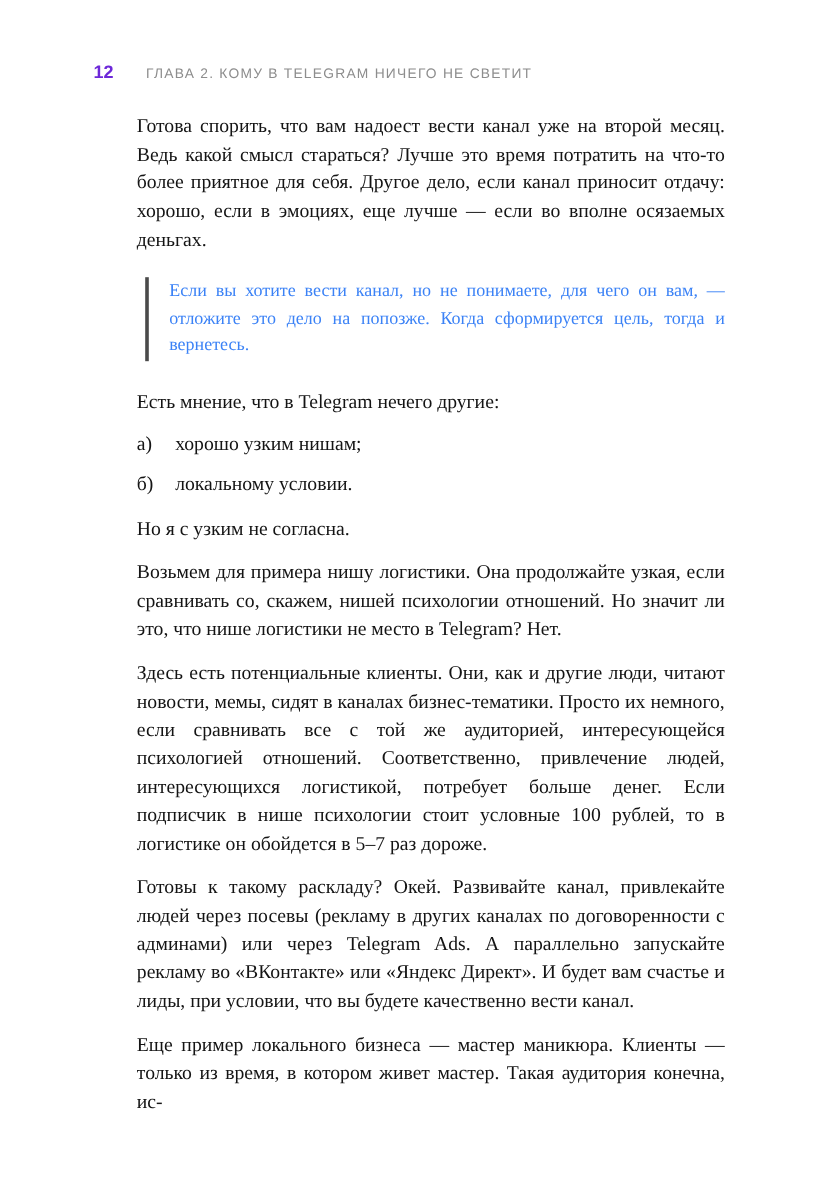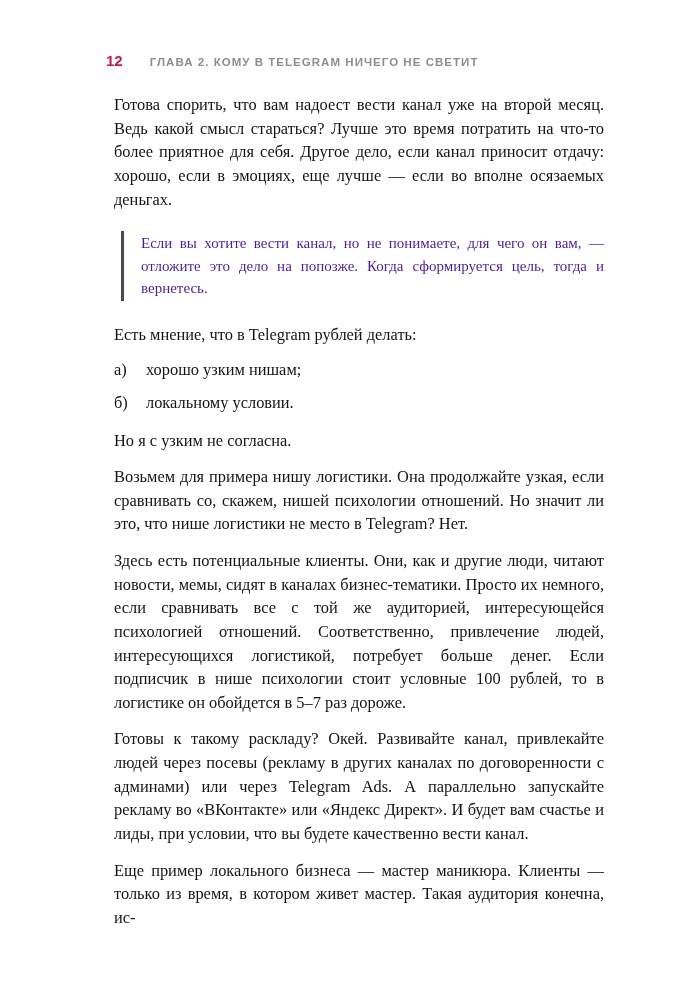--- a/index.html
+++ b/index.html
@@ -28,8 +28,7 @@
     font-family: "Liberation Sans", sans-serif;
     font-size: 15px;
     font-weight: 700;
-    color: #be185d;
-    margin-left: 28px;
+    color: #6d28d9;
   }
   .chapter-title {
     font-family: "Liberation Sans", sans-serif;

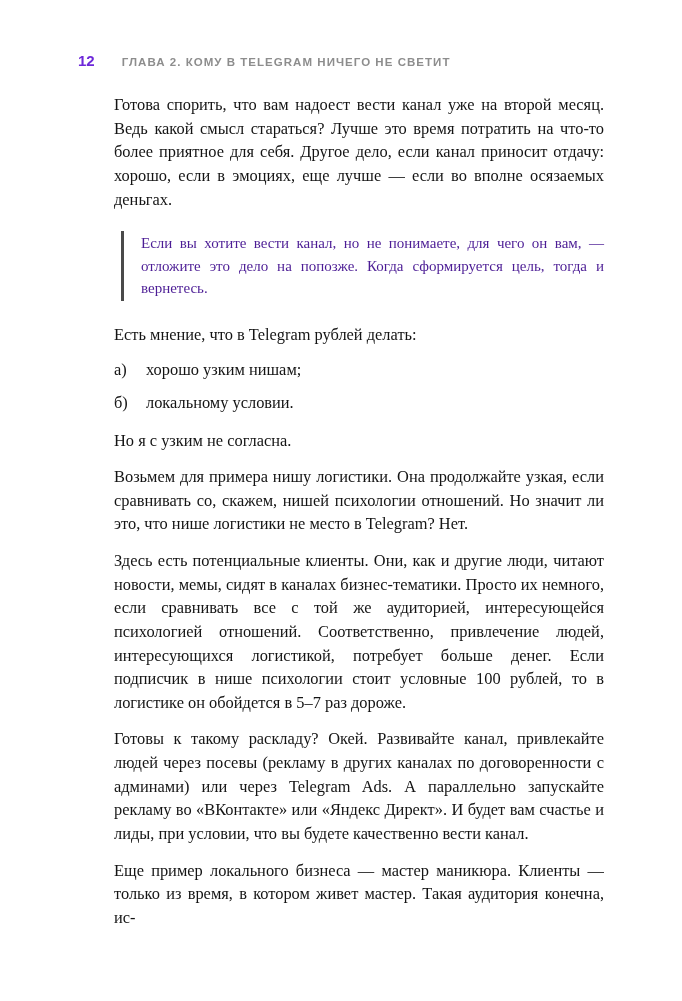--- a/index.html
+++ b/index.html
@@ -33,7 +33,7 @@
   .chapter-title {
     font-family: "Liberation Sans", sans-serif;
     font-size: 11.5px;
-    font-weight: 700;
+    font-weight: 400;
     letter-spacing: 0.09em;
     color: #8d8d8d;
     text-transform: uppercase;

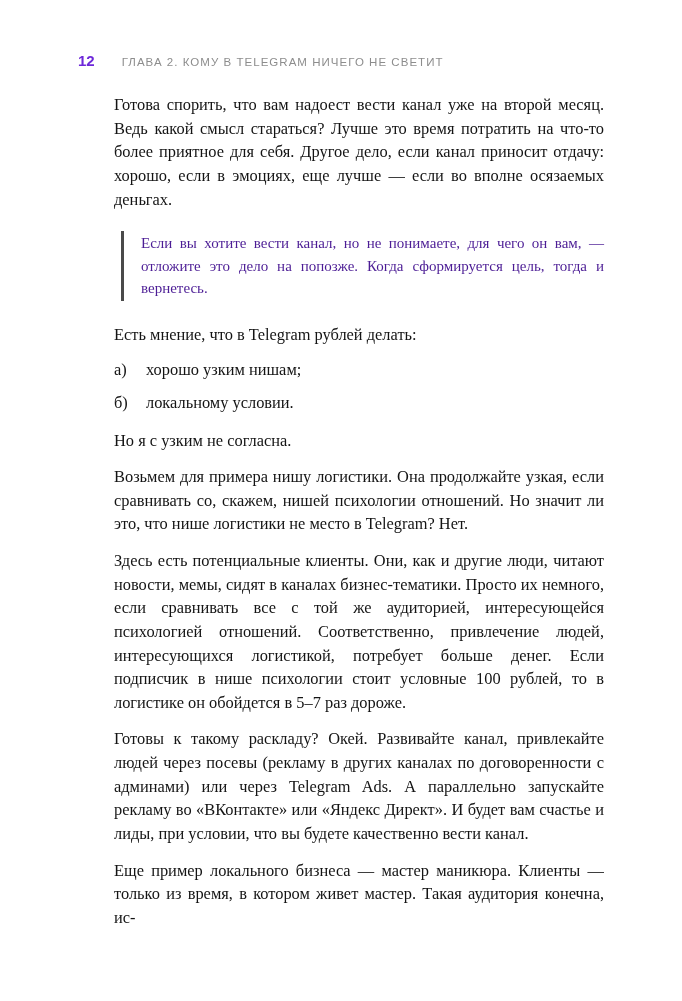--- a/index.html
+++ b/index.html
@@ -65,7 +65,7 @@
     font-size: 15px;
     line-height: 1.5;
     text-align: justify;
-    color: #4c1d95;
+    color: #3b82f6;
     padding: 1px 0;
   }
   .list {

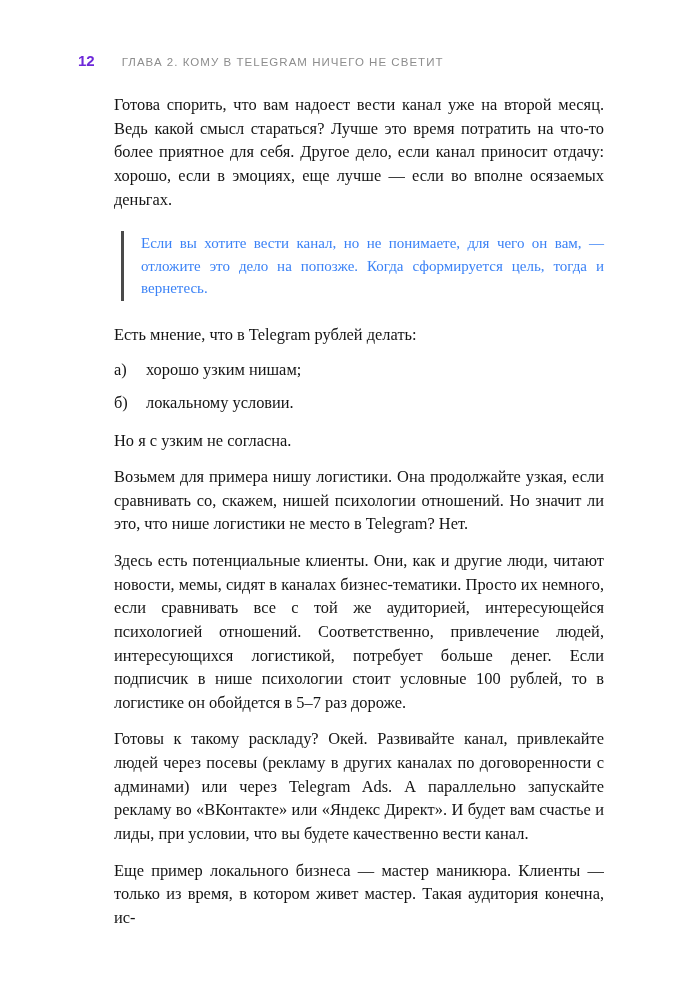--- a/index.html
+++ b/index.html
@@ -101,7 +101,7 @@
     </div>
 
 
-    <p class="para para-tight">Есть мнение, что в Telegram рублей делать:</p>
+    <p class="para para-tight">Есть мнение, что в Telegram нечего другие:</p>
 
     <div class="list">
       <div class="list-item">

